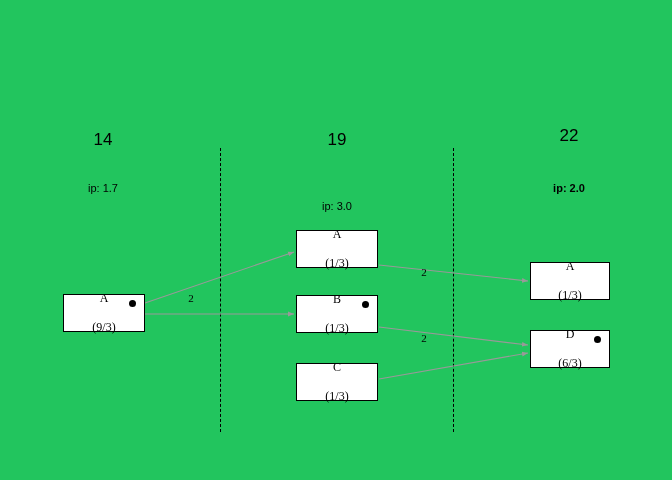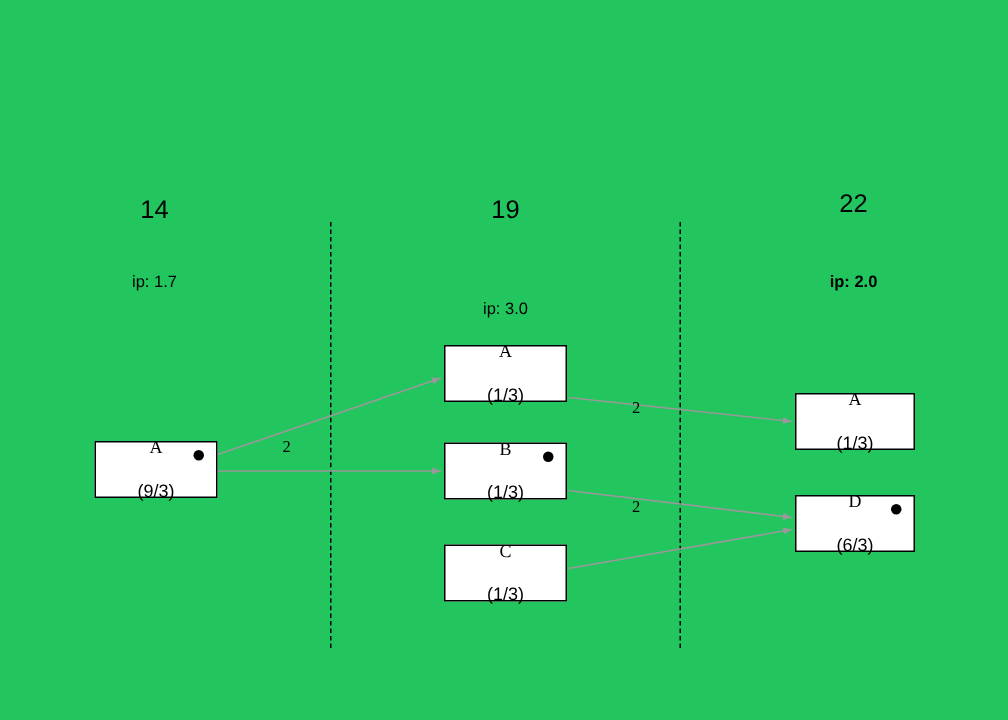--- a/index.html
+++ b/index.html
@@ -56,7 +56,7 @@
     font-size: 12px;
   }
   .node-count {
-    font-family: Liberation Sans, sans-serif;
+    font-family: Liberation Serif, serif;
     font-size: 12px;
     margin-top: 16px;
   }

